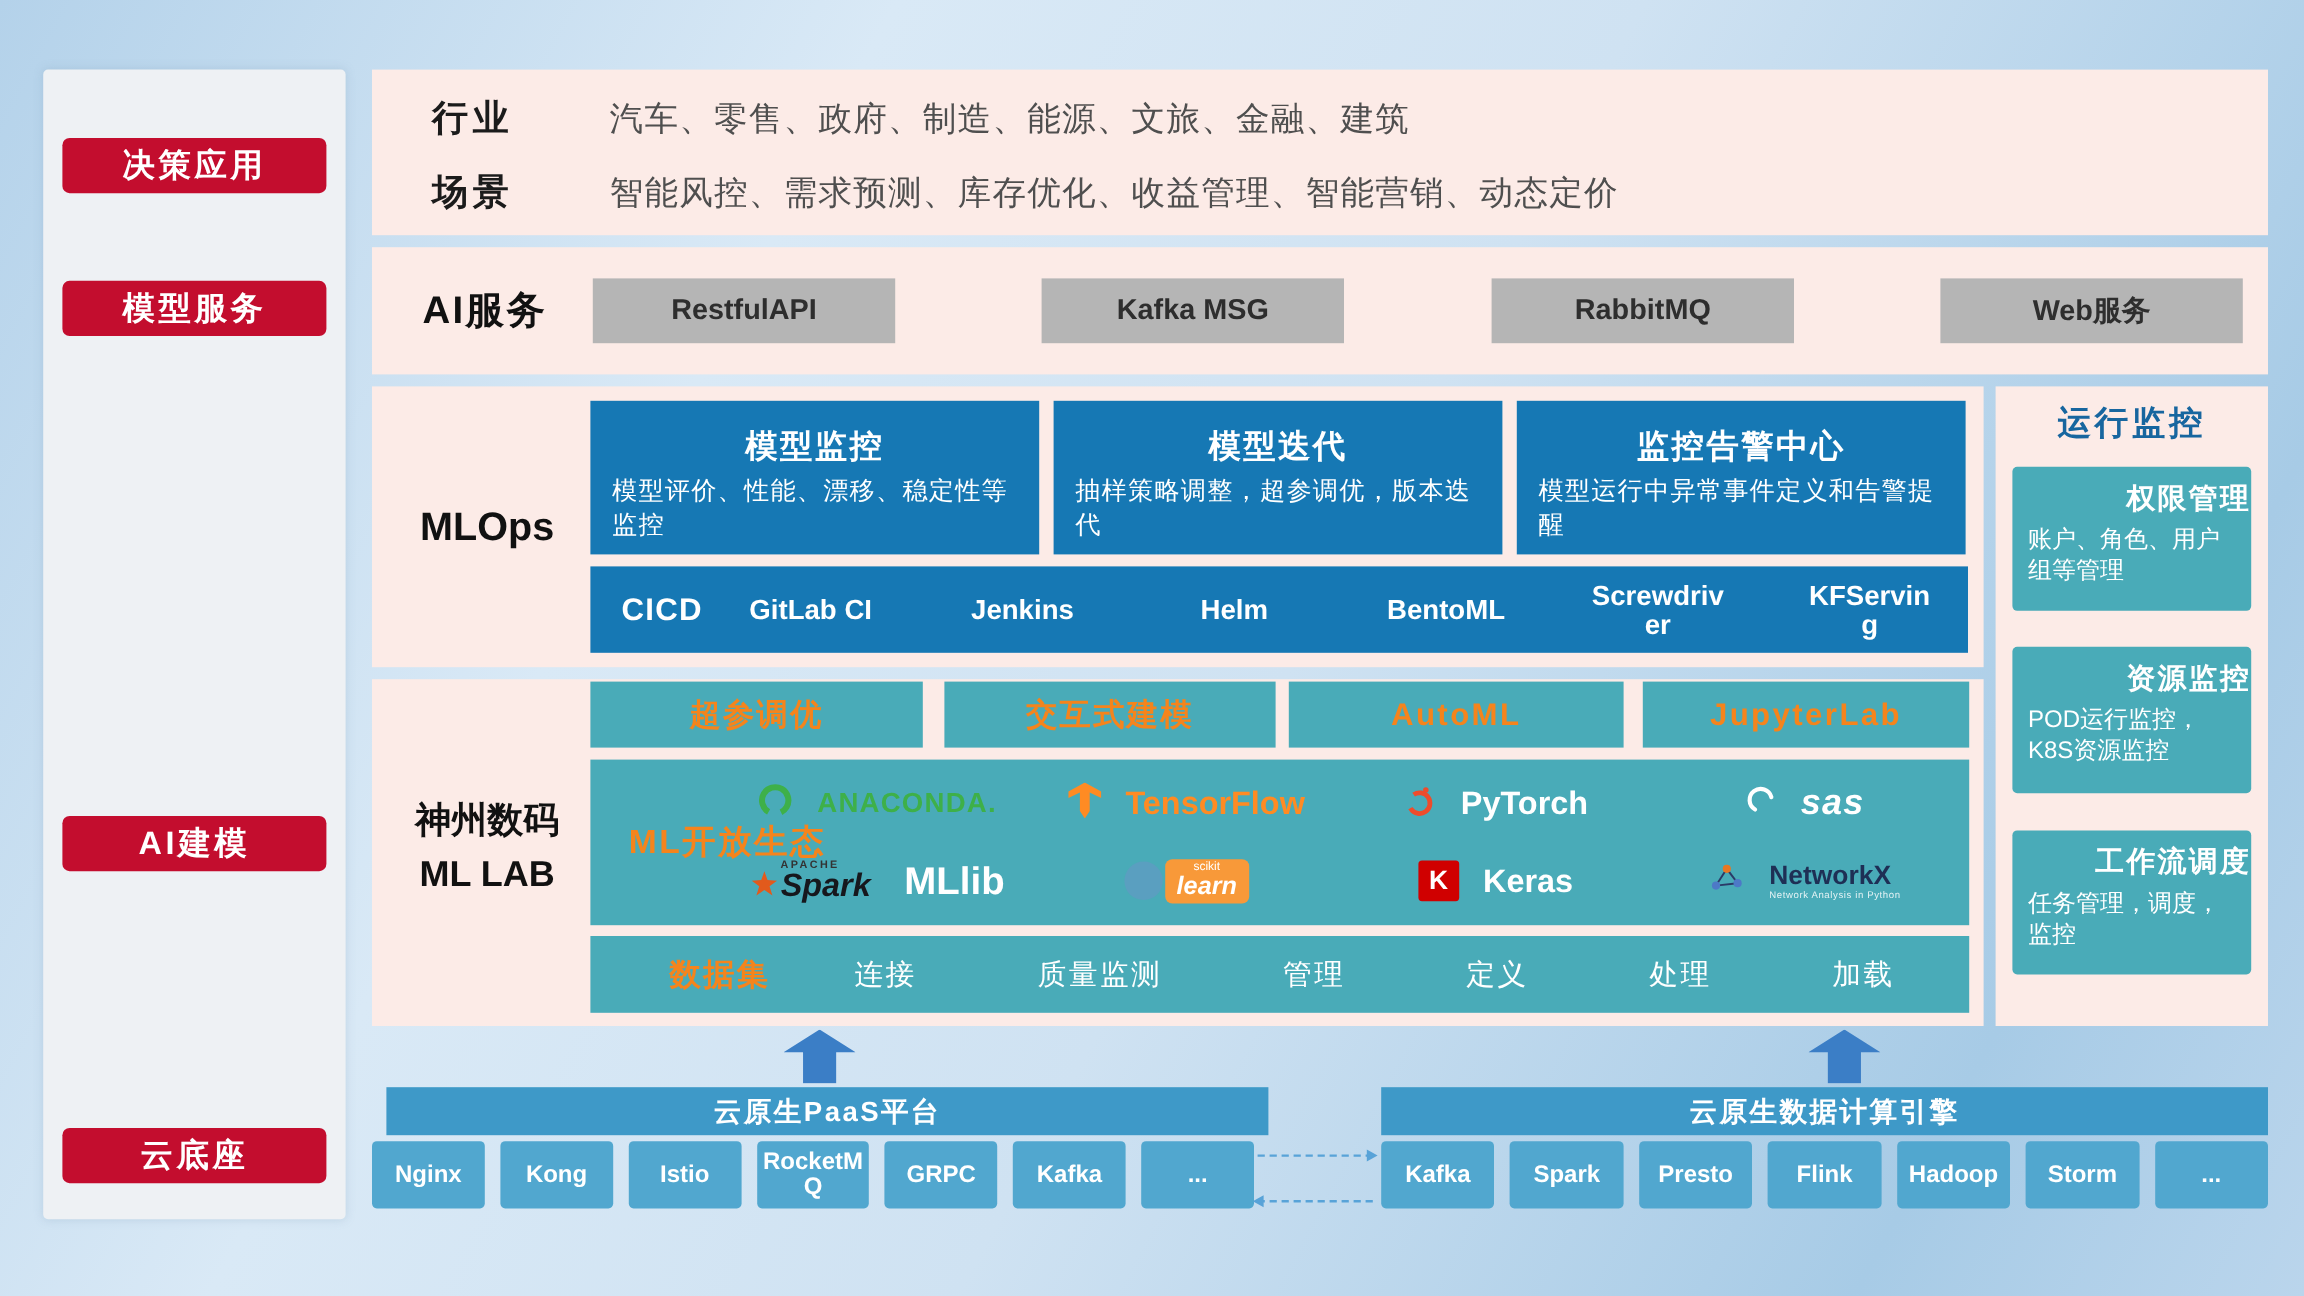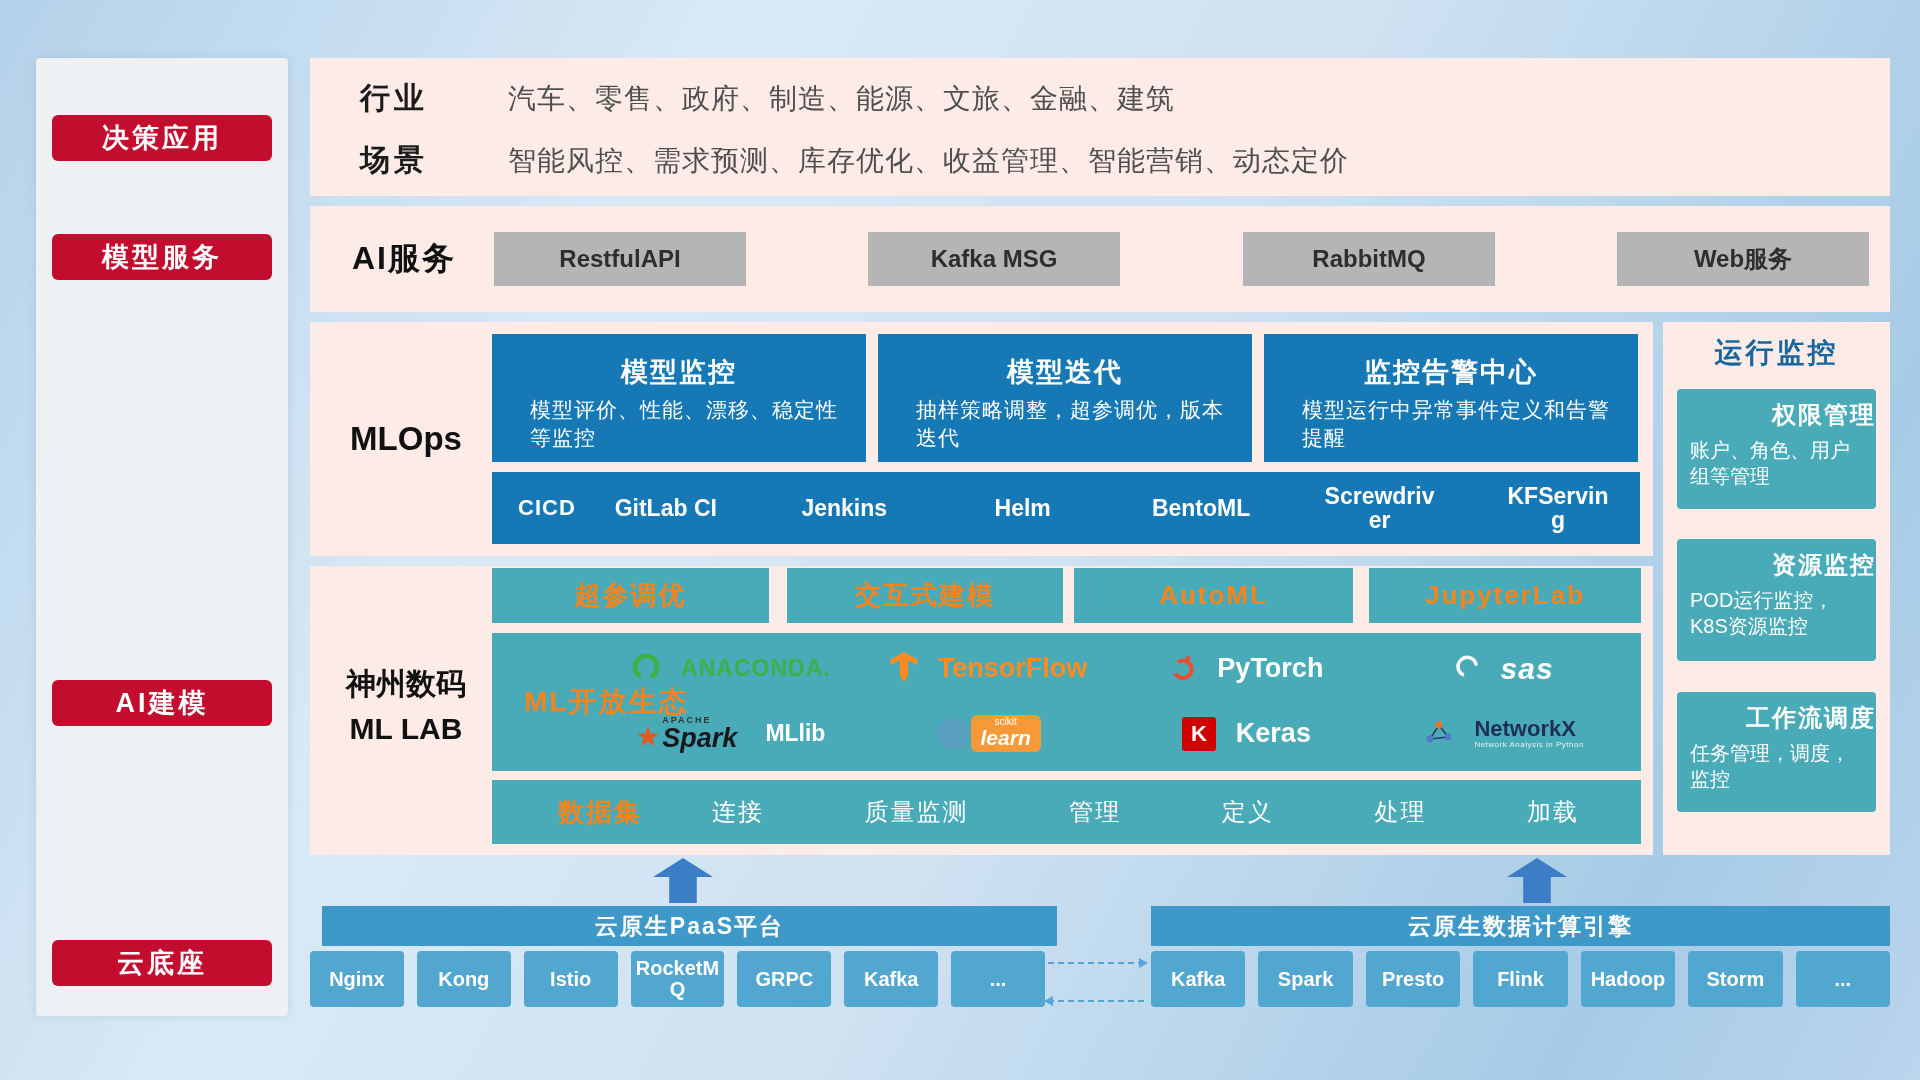--- a/index.html
+++ b/index.html
@@ -47,7 +47,7 @@
   .blue-card { position:absolute; top:12px; width:374px; height:128px; background:#1678b4; color:#fff; }
   .bc0{left:182px} .bc1{left:568px} .bc2{left:954px}
   .blue-card .bc-title { text-align:center; font-size:27px; font-weight:bold; margin-top:20px; letter-spacing:2px; }
-  .blue-card .bc-desc  { font-size:21px; padding:6px 18px 0 18px; line-height:1.35; letter-spacing:1px;margin-left:20px; }
+  .blue-card .bc-desc  { font-size:21px; padding:6px 18px 0 18px; line-height:1.35; letter-spacing:1px; }
   .cicd-bar { position:absolute; left:182px; top:150px; width:1148px; height:72px; background:#1678b4;
               display:flex; align-items:center; padding:0 26px; color:#fff; }
   .cicd-label { font-size:22px; font-weight:bold; margin-right:34px; letter-spacing:1px; }

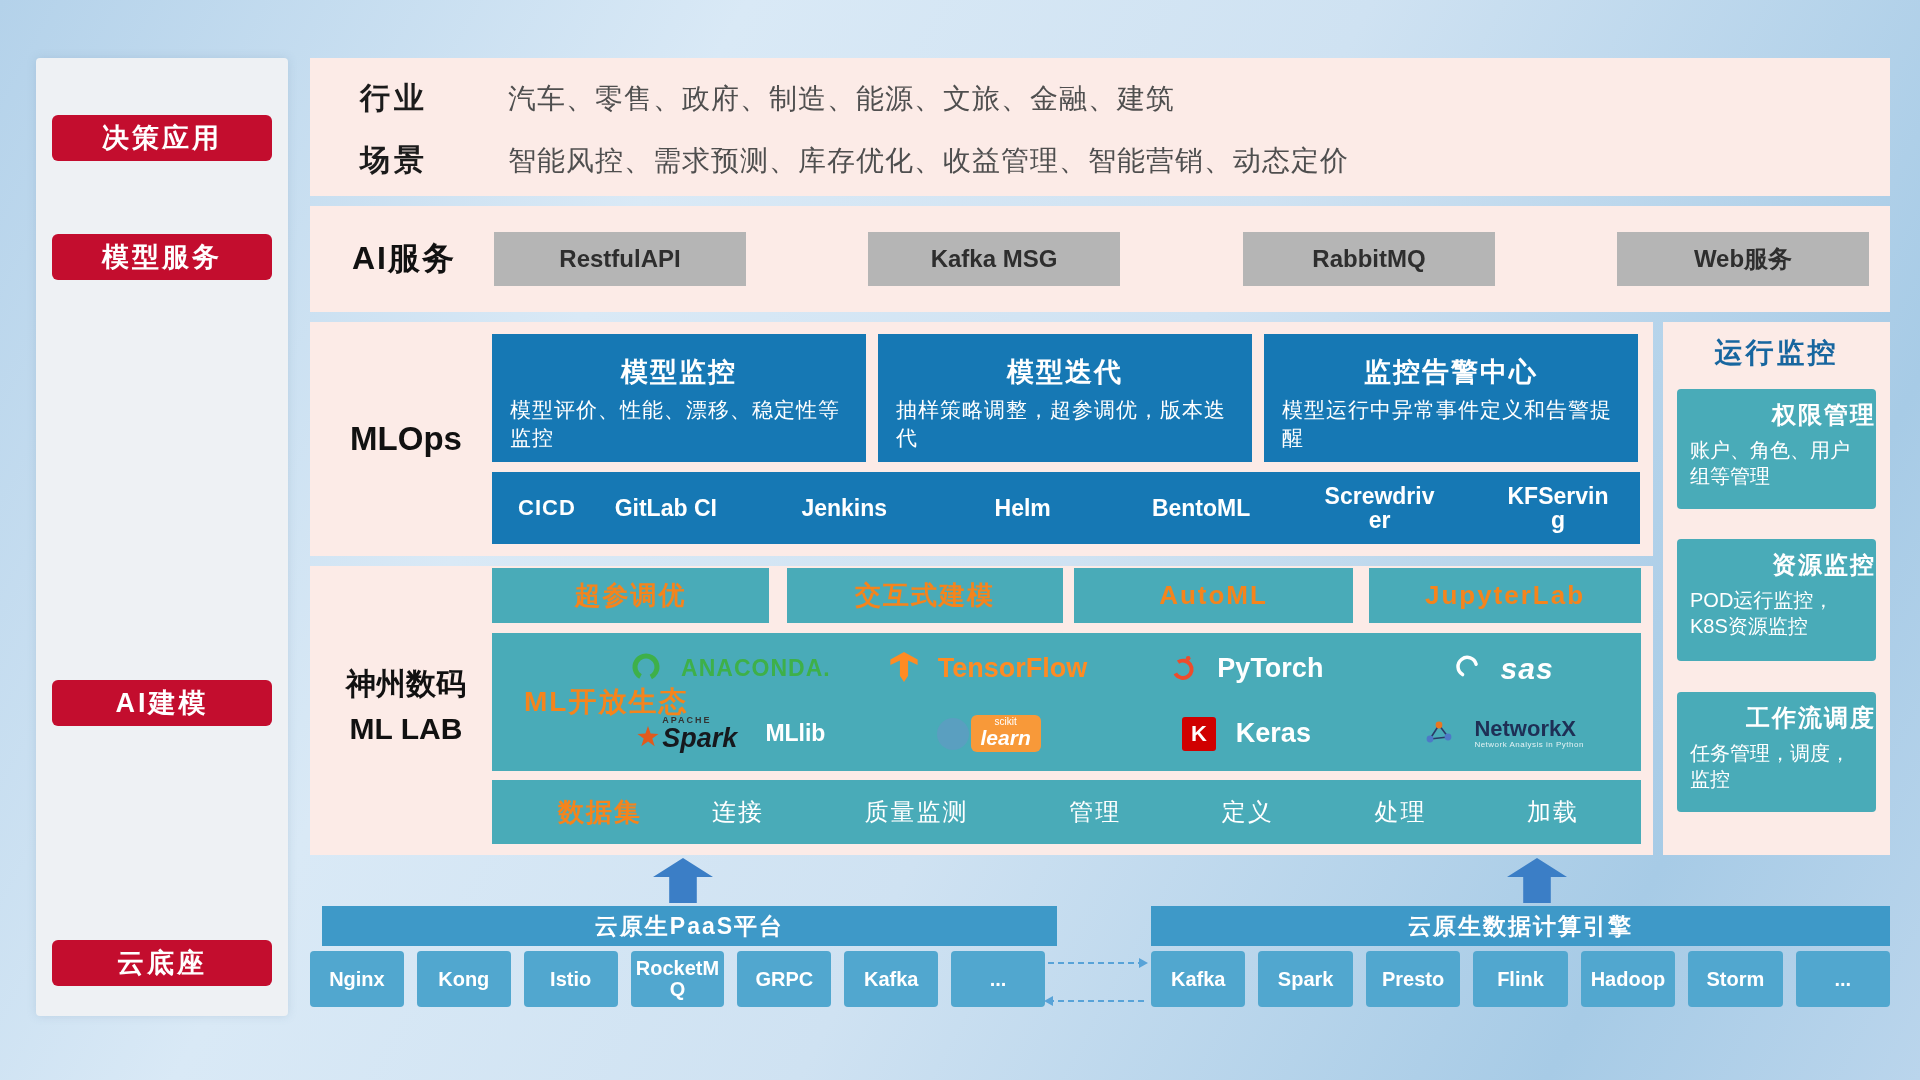--- a/index.html
+++ b/index.html
@@ -50,7 +50,7 @@
   .blue-card .bc-desc  { font-size:21px; padding:6px 18px 0 18px; line-height:1.35; letter-spacing:1px; }
   .cicd-bar { position:absolute; left:182px; top:150px; width:1148px; height:72px; background:#1678b4;
               display:flex; align-items:center; padding:0 26px; color:#fff; }
-  .cicd-label { font-size:22px; font-weight:bold; margin-right:34px; letter-spacing:1px; }
+  .cicd-label { font-size:26px; font-weight:bold; margin-right:34px; letter-spacing:1px; }
   .cicd-items { display:flex; flex:1; justify-content:space-between; align-items:center; }
   .cicd-item { width:112px; text-align:center; font-size:23px; font-weight:600; line-height:1.05;
                word-break:break-word; }

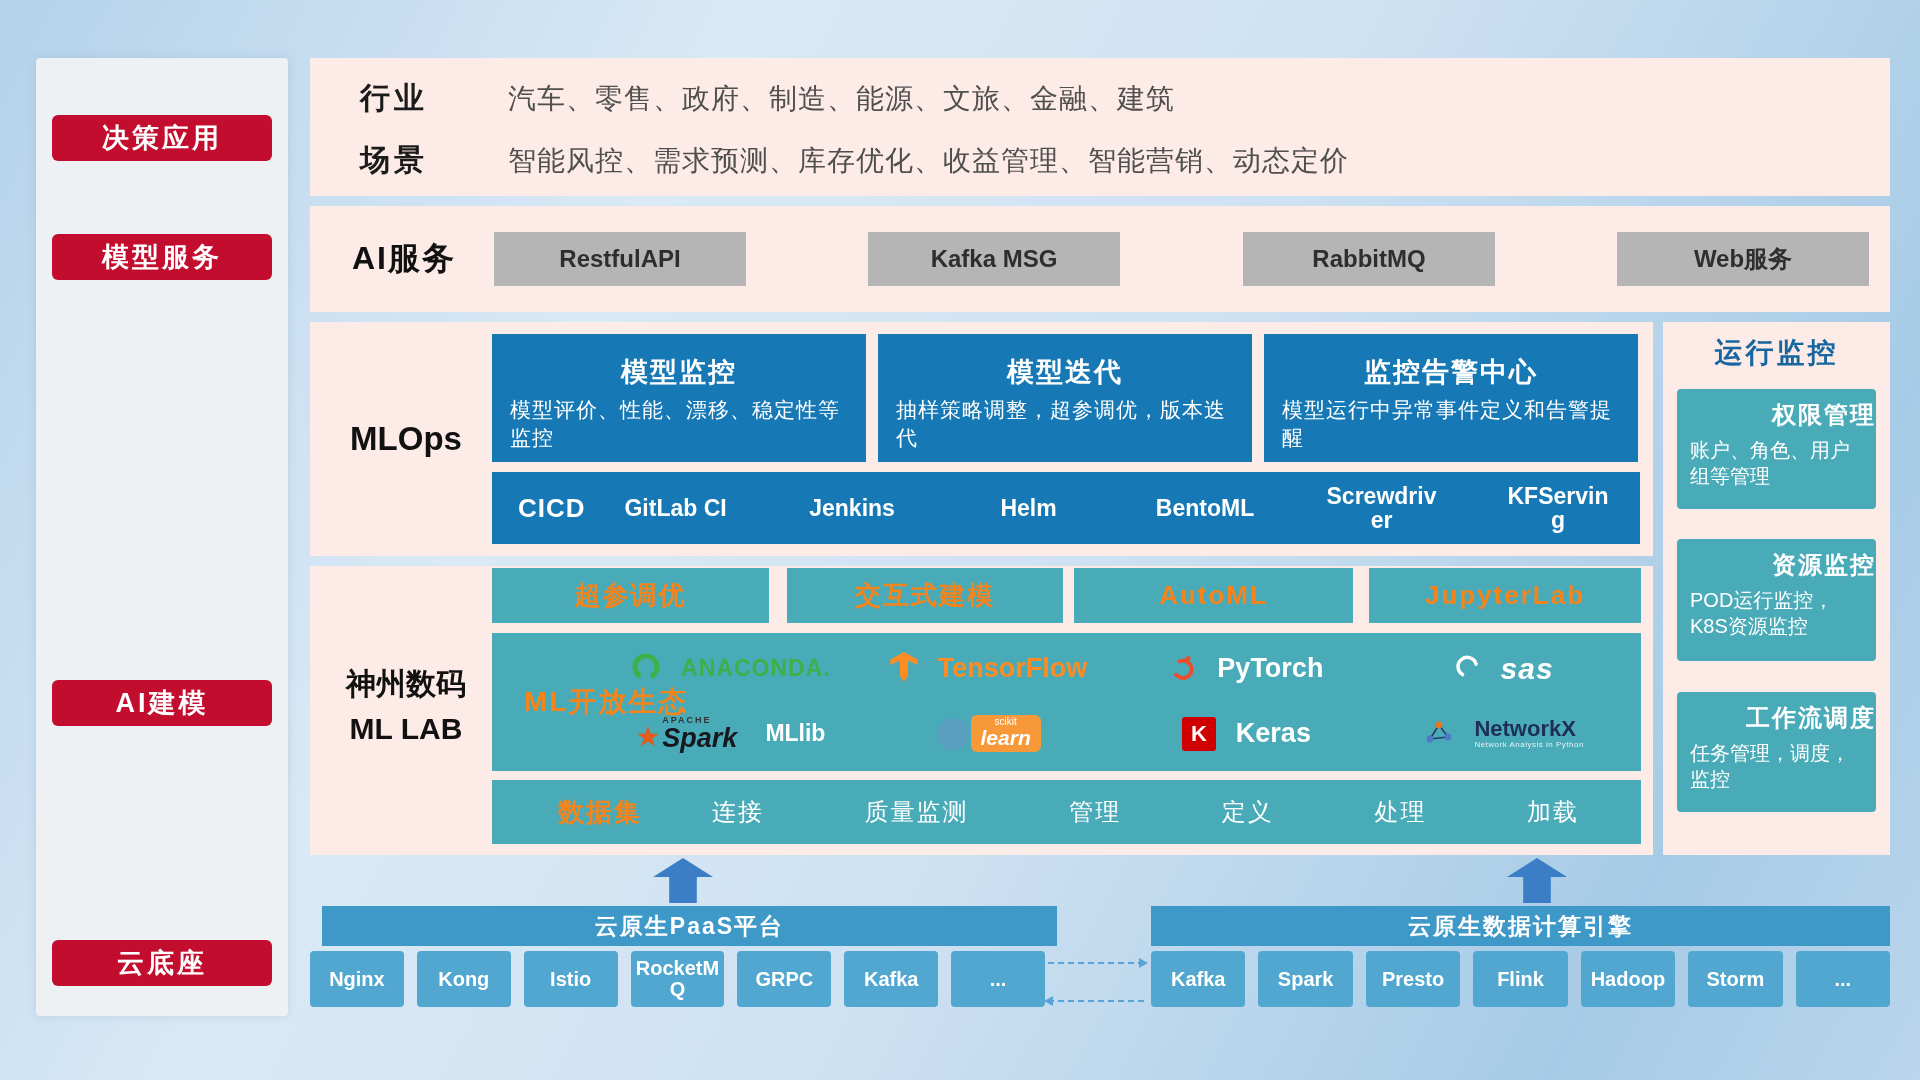--- a/index.html
+++ b/index.html
@@ -85,7 +85,7 @@
   .apache { font-size:9px; color:#333; letter-spacing:2px; font-weight:bold; }
   .spark-word { display:flex; align-items:center; gap:2px; }
   .spark-word .txt { color:#16181d; font-weight:800; font-style:italic; font-size:27px; }
-  .mllib { color:#fff; font-weight:bold; font-size:23px; margin-left:8px; }
+  .mllib { color:#fff; font-weight:bold; font-size:32px; margin-left:8px; }
   .skl-blob { width:32px; height:32px; border-radius:50%; background:#5a9fc0; display:inline-block; }
   .skl-box { background:#f89939; border-radius:6px; padding:2px 10px 4px 10px; display:flex;
              flex-direction:column; align-items:center; line-height:1; margin-left:-18px; }

